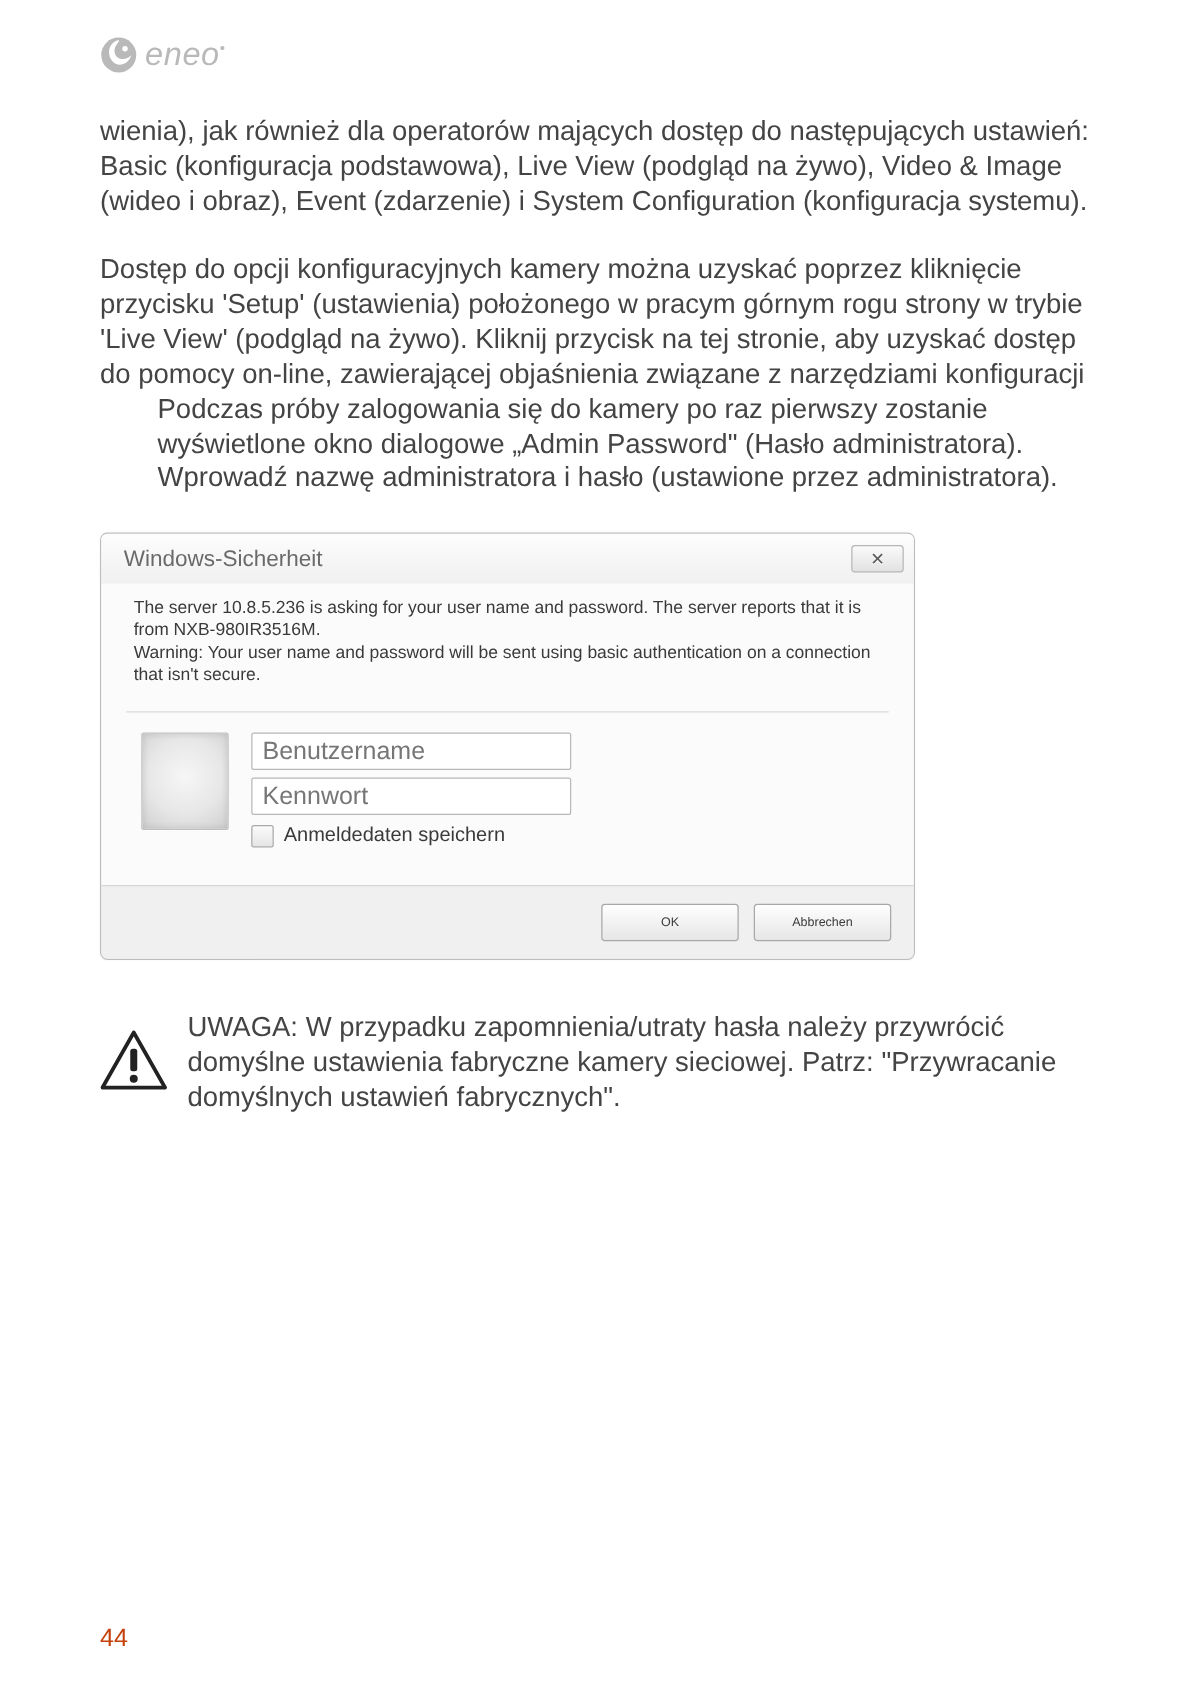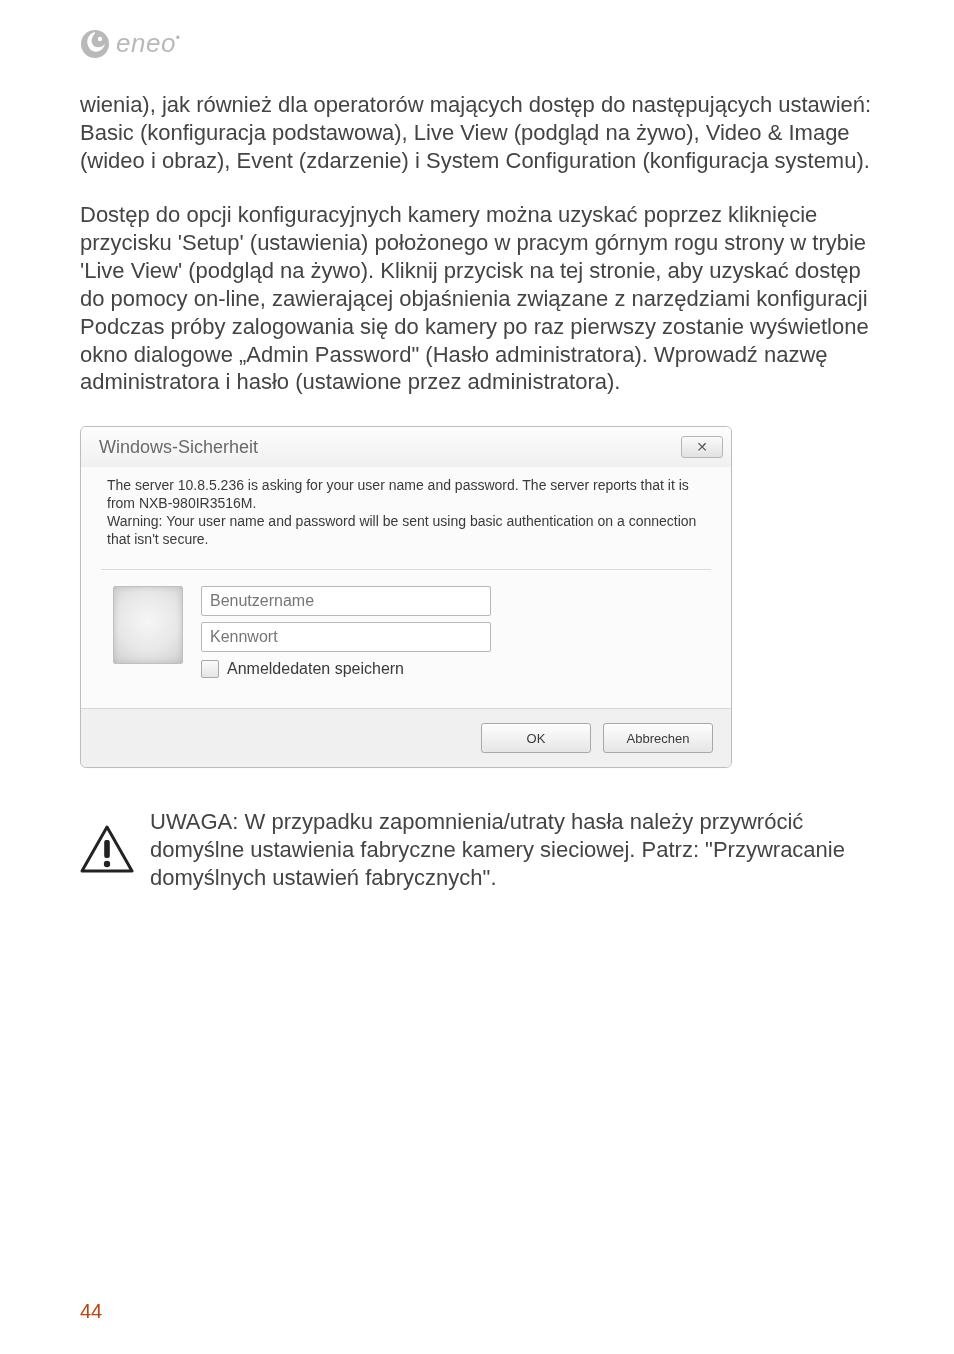--- a/index.html
+++ b/index.html
@@ -27,7 +27,7 @@
     font-weight: 400;
   }
   .body-text p + p { margin-top: 26px; }
-  .body-text p.continued { margin-top: 0; }
+  .body-text p.continued { margin-top: 0; margin-left: 46px; }
 
   .dialog {
     margin-top: 30px;

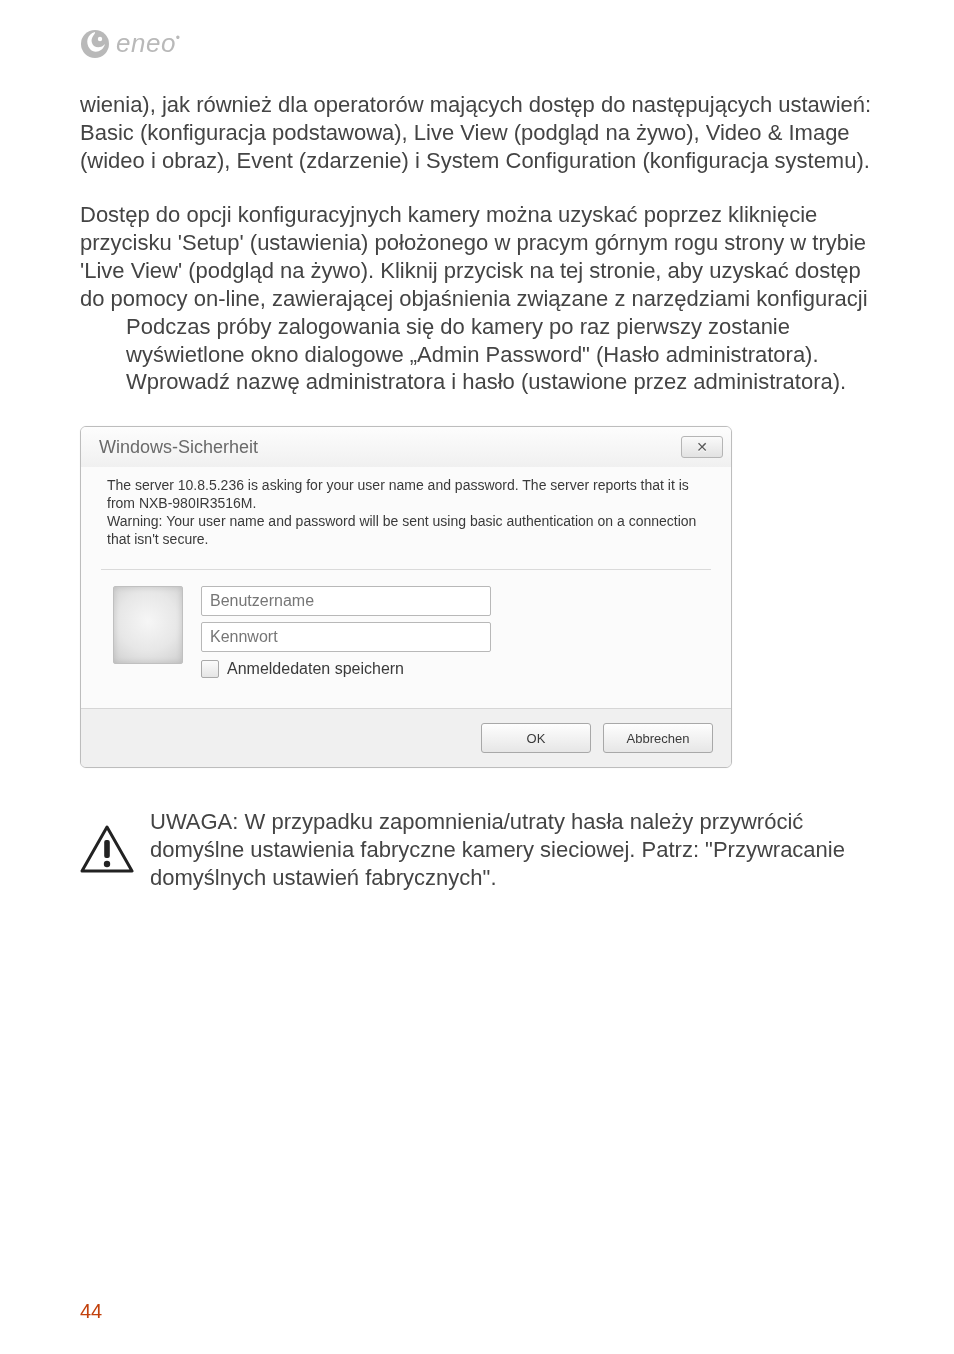--- a/index.html
+++ b/index.html
@@ -94,13 +94,13 @@
   }
   .fields { flex: 1; display: flex; flex-direction: column; gap: 6px; }
   .txt-input {
-    width: 290px;
+    width: 256px;
     height: 30px;
     border: 1px solid #b8b8b8;
     border-radius: 2px;
     background: #fff;
     padding: 0 8px;
-    font-size: 16px;
+    font-size: 20px;
     color: #555;
     font-family: "Segoe UI", Arial, sans-serif;
   }

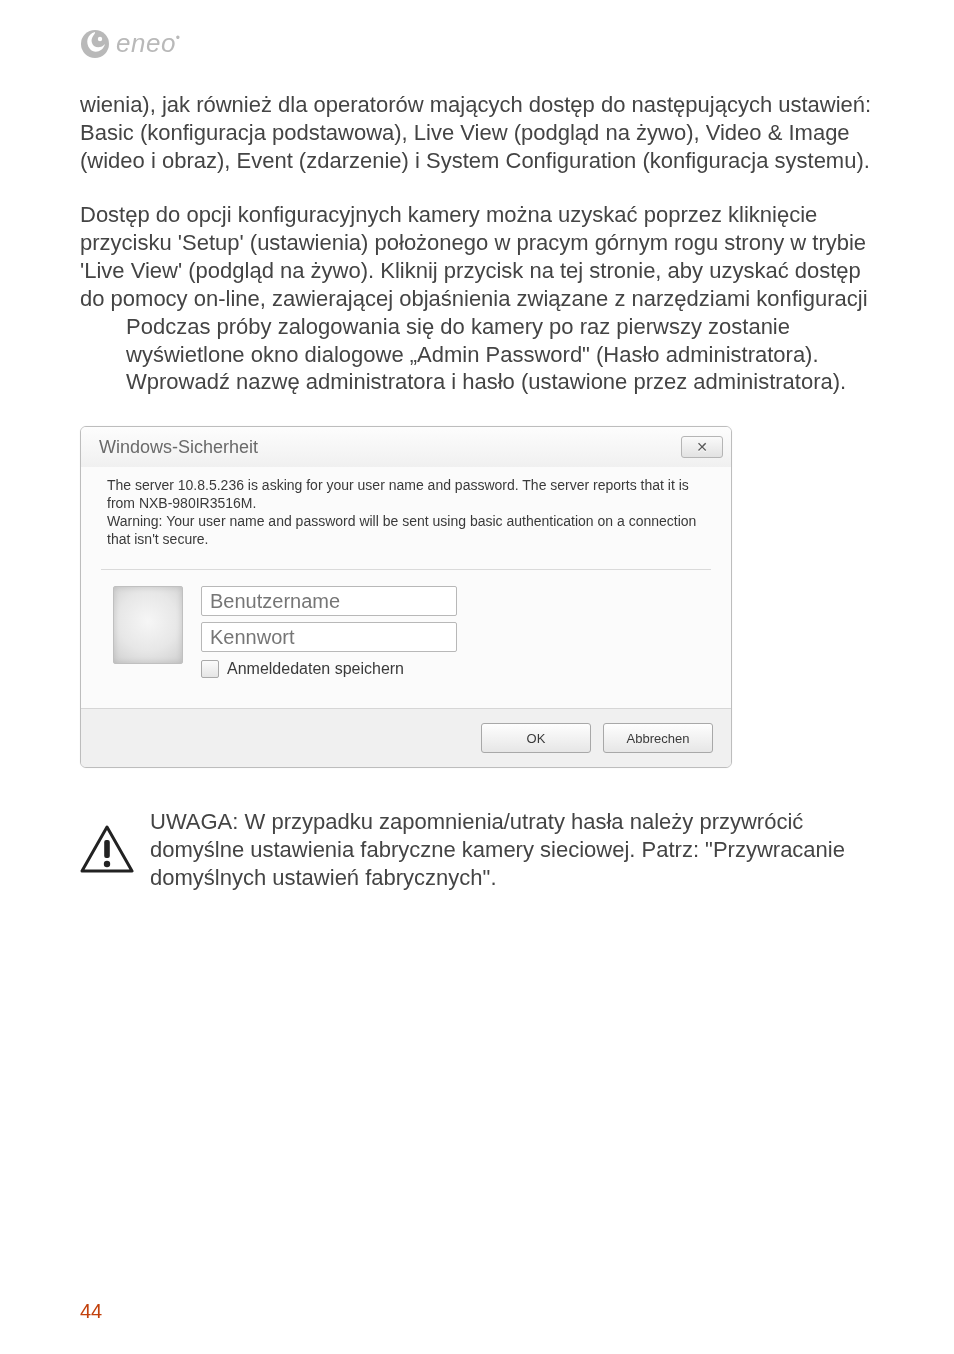--- a/index.html
+++ b/index.html
@@ -128,7 +128,7 @@
     border-radius: 3px;
     background: linear-gradient(#fefefe, #e6e6e6);
     color: #3a3a3a;
-    font-size: 13px;
+    font-size: 10px;
     display: flex;
     align-items: center;
     justify-content: center;

